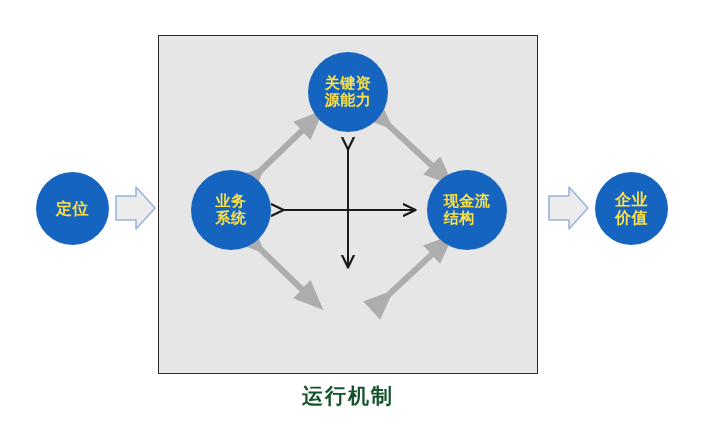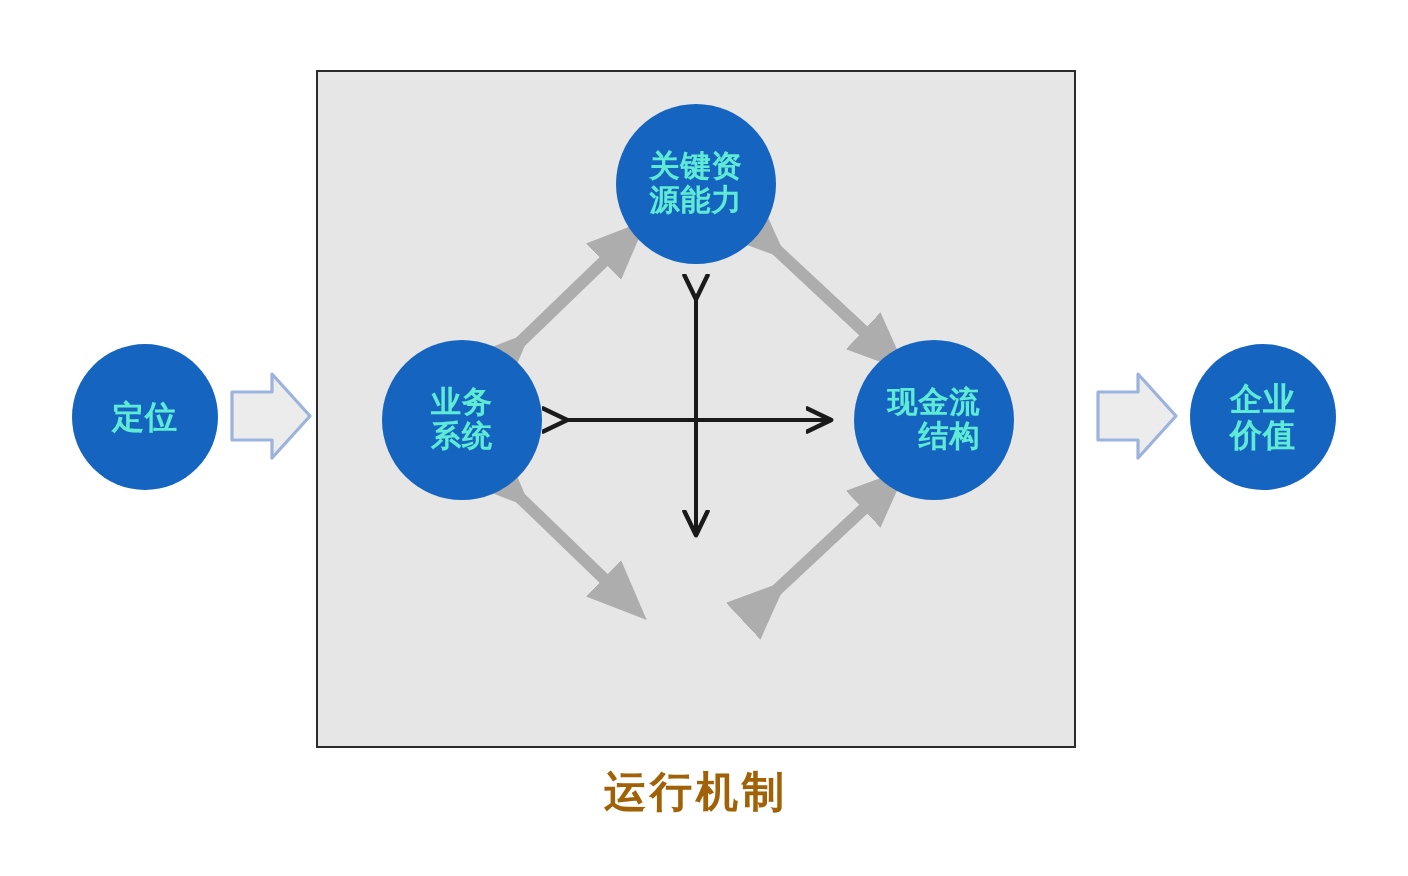--- a/index.html
+++ b/index.html
@@ -28,11 +28,11 @@
     position: absolute;
     border-radius: 50%;
     background: #1565C0;
-    color: #5eead4;
+    color: #fde047;
     display: flex;
     align-items: center;
     justify-content: center;
-    text-align: right;
+    text-align: left;
     font-weight: bold;
     line-height: 1.12;
     letter-spacing: 0.5px;

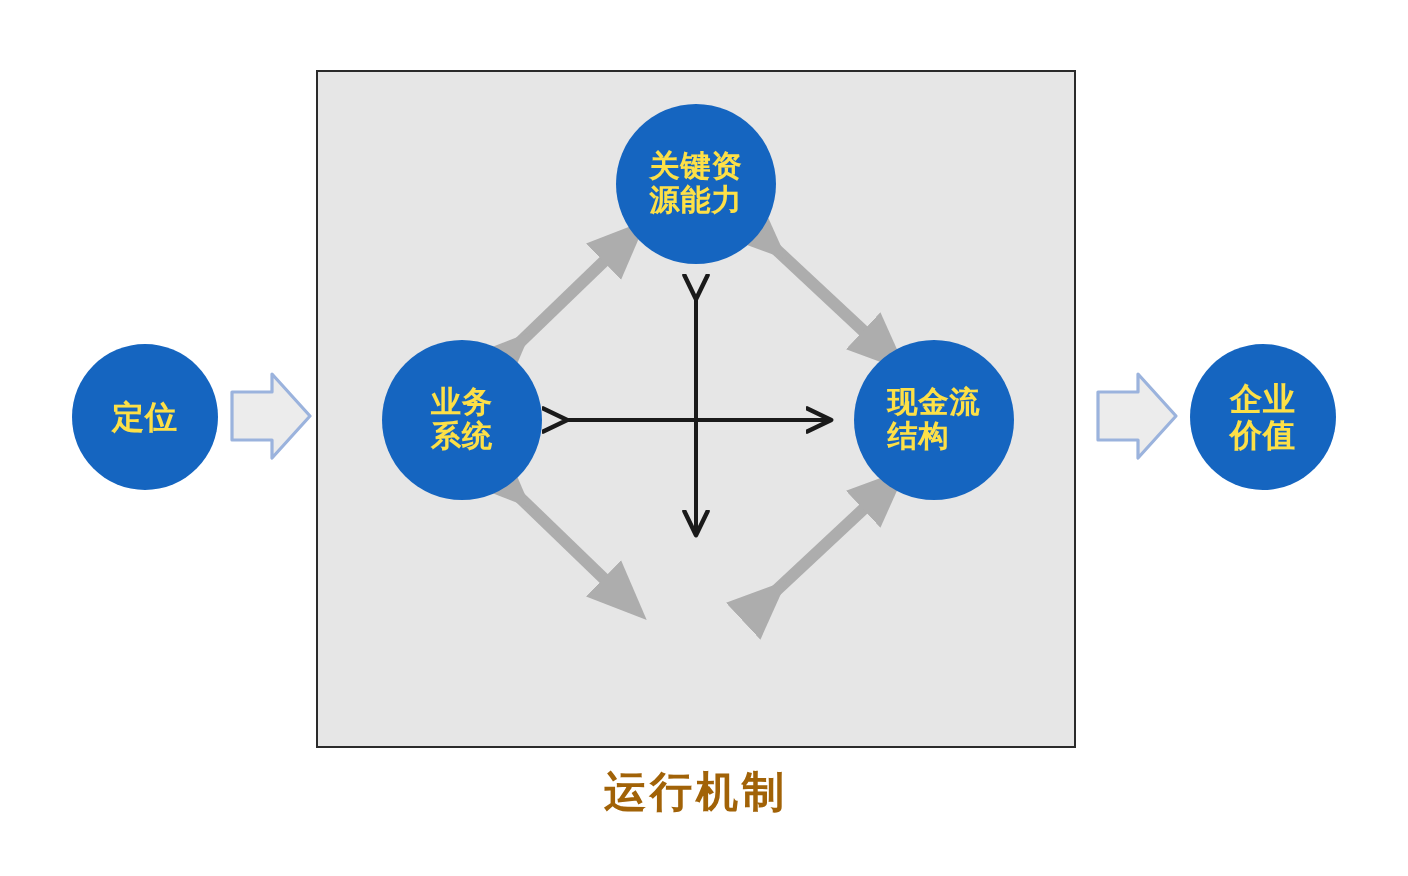--- a/index.html
+++ b/index.html
@@ -99,7 +99,7 @@
     top: 382px;
     width: 380px;
     text-align: center;
-    color: #a16207;
+    color: #14532d;
     font-size: 21px;
     font-weight: bold;
     letter-spacing: 2px;

